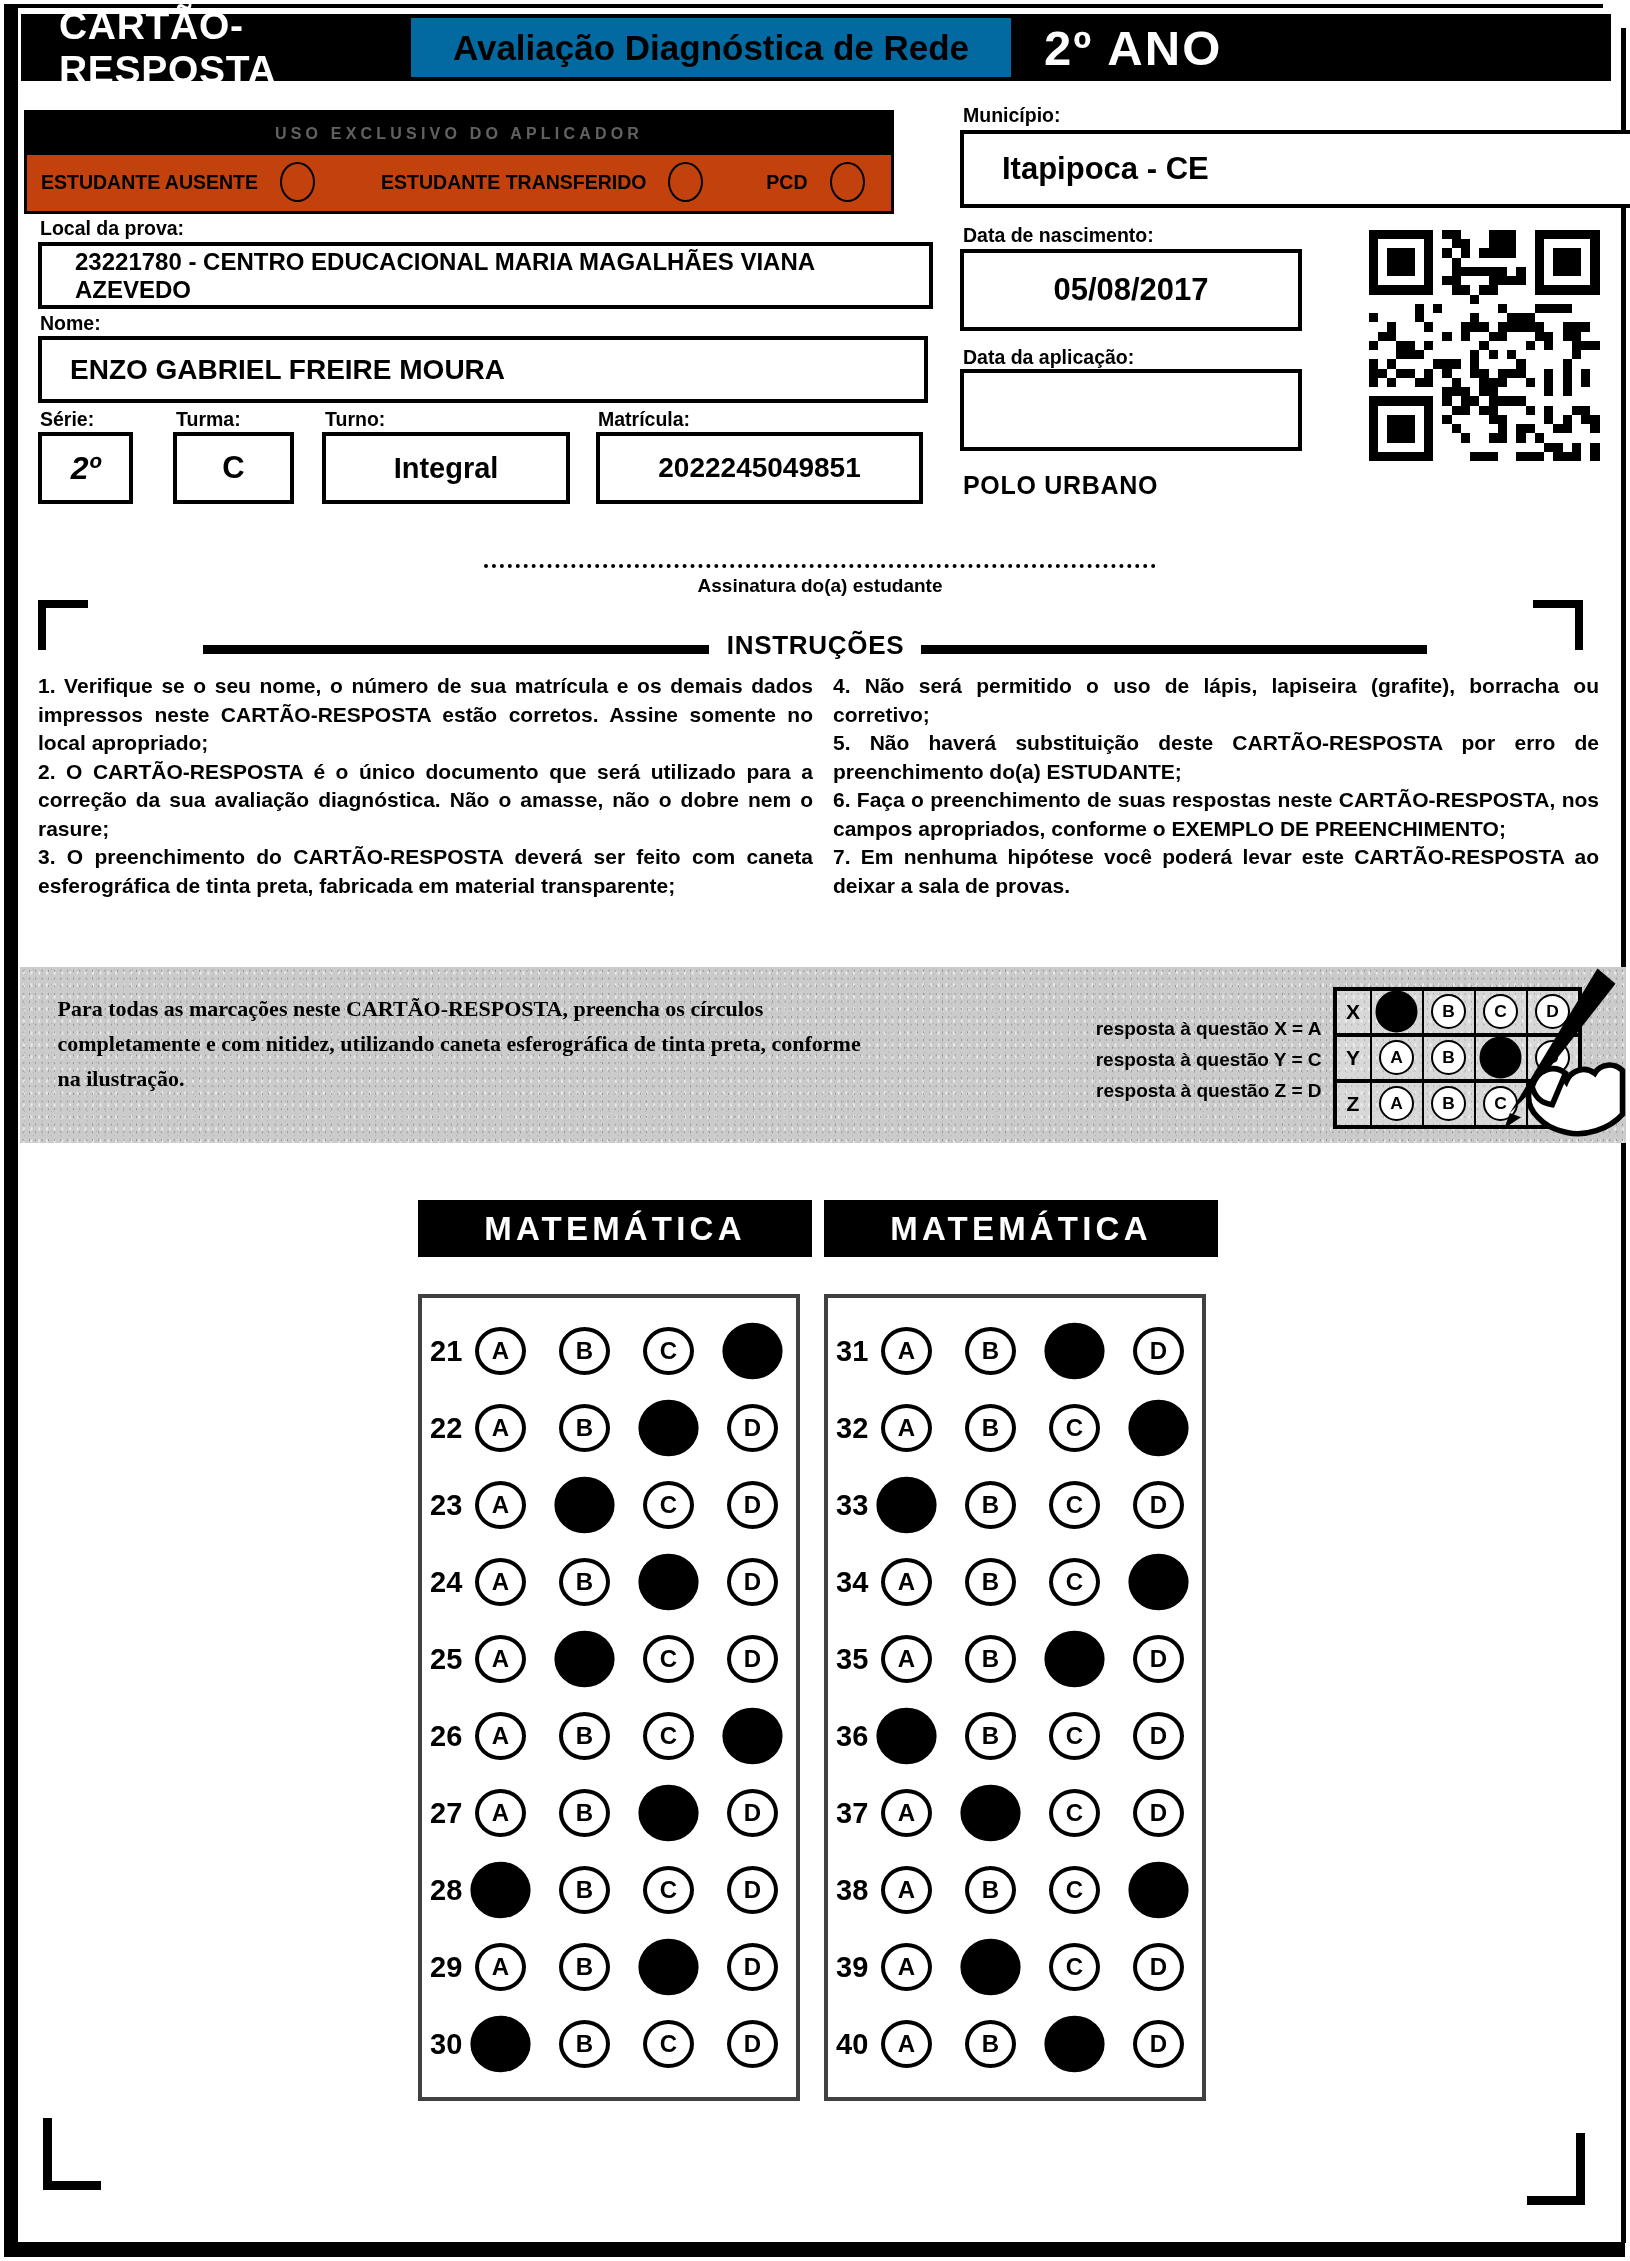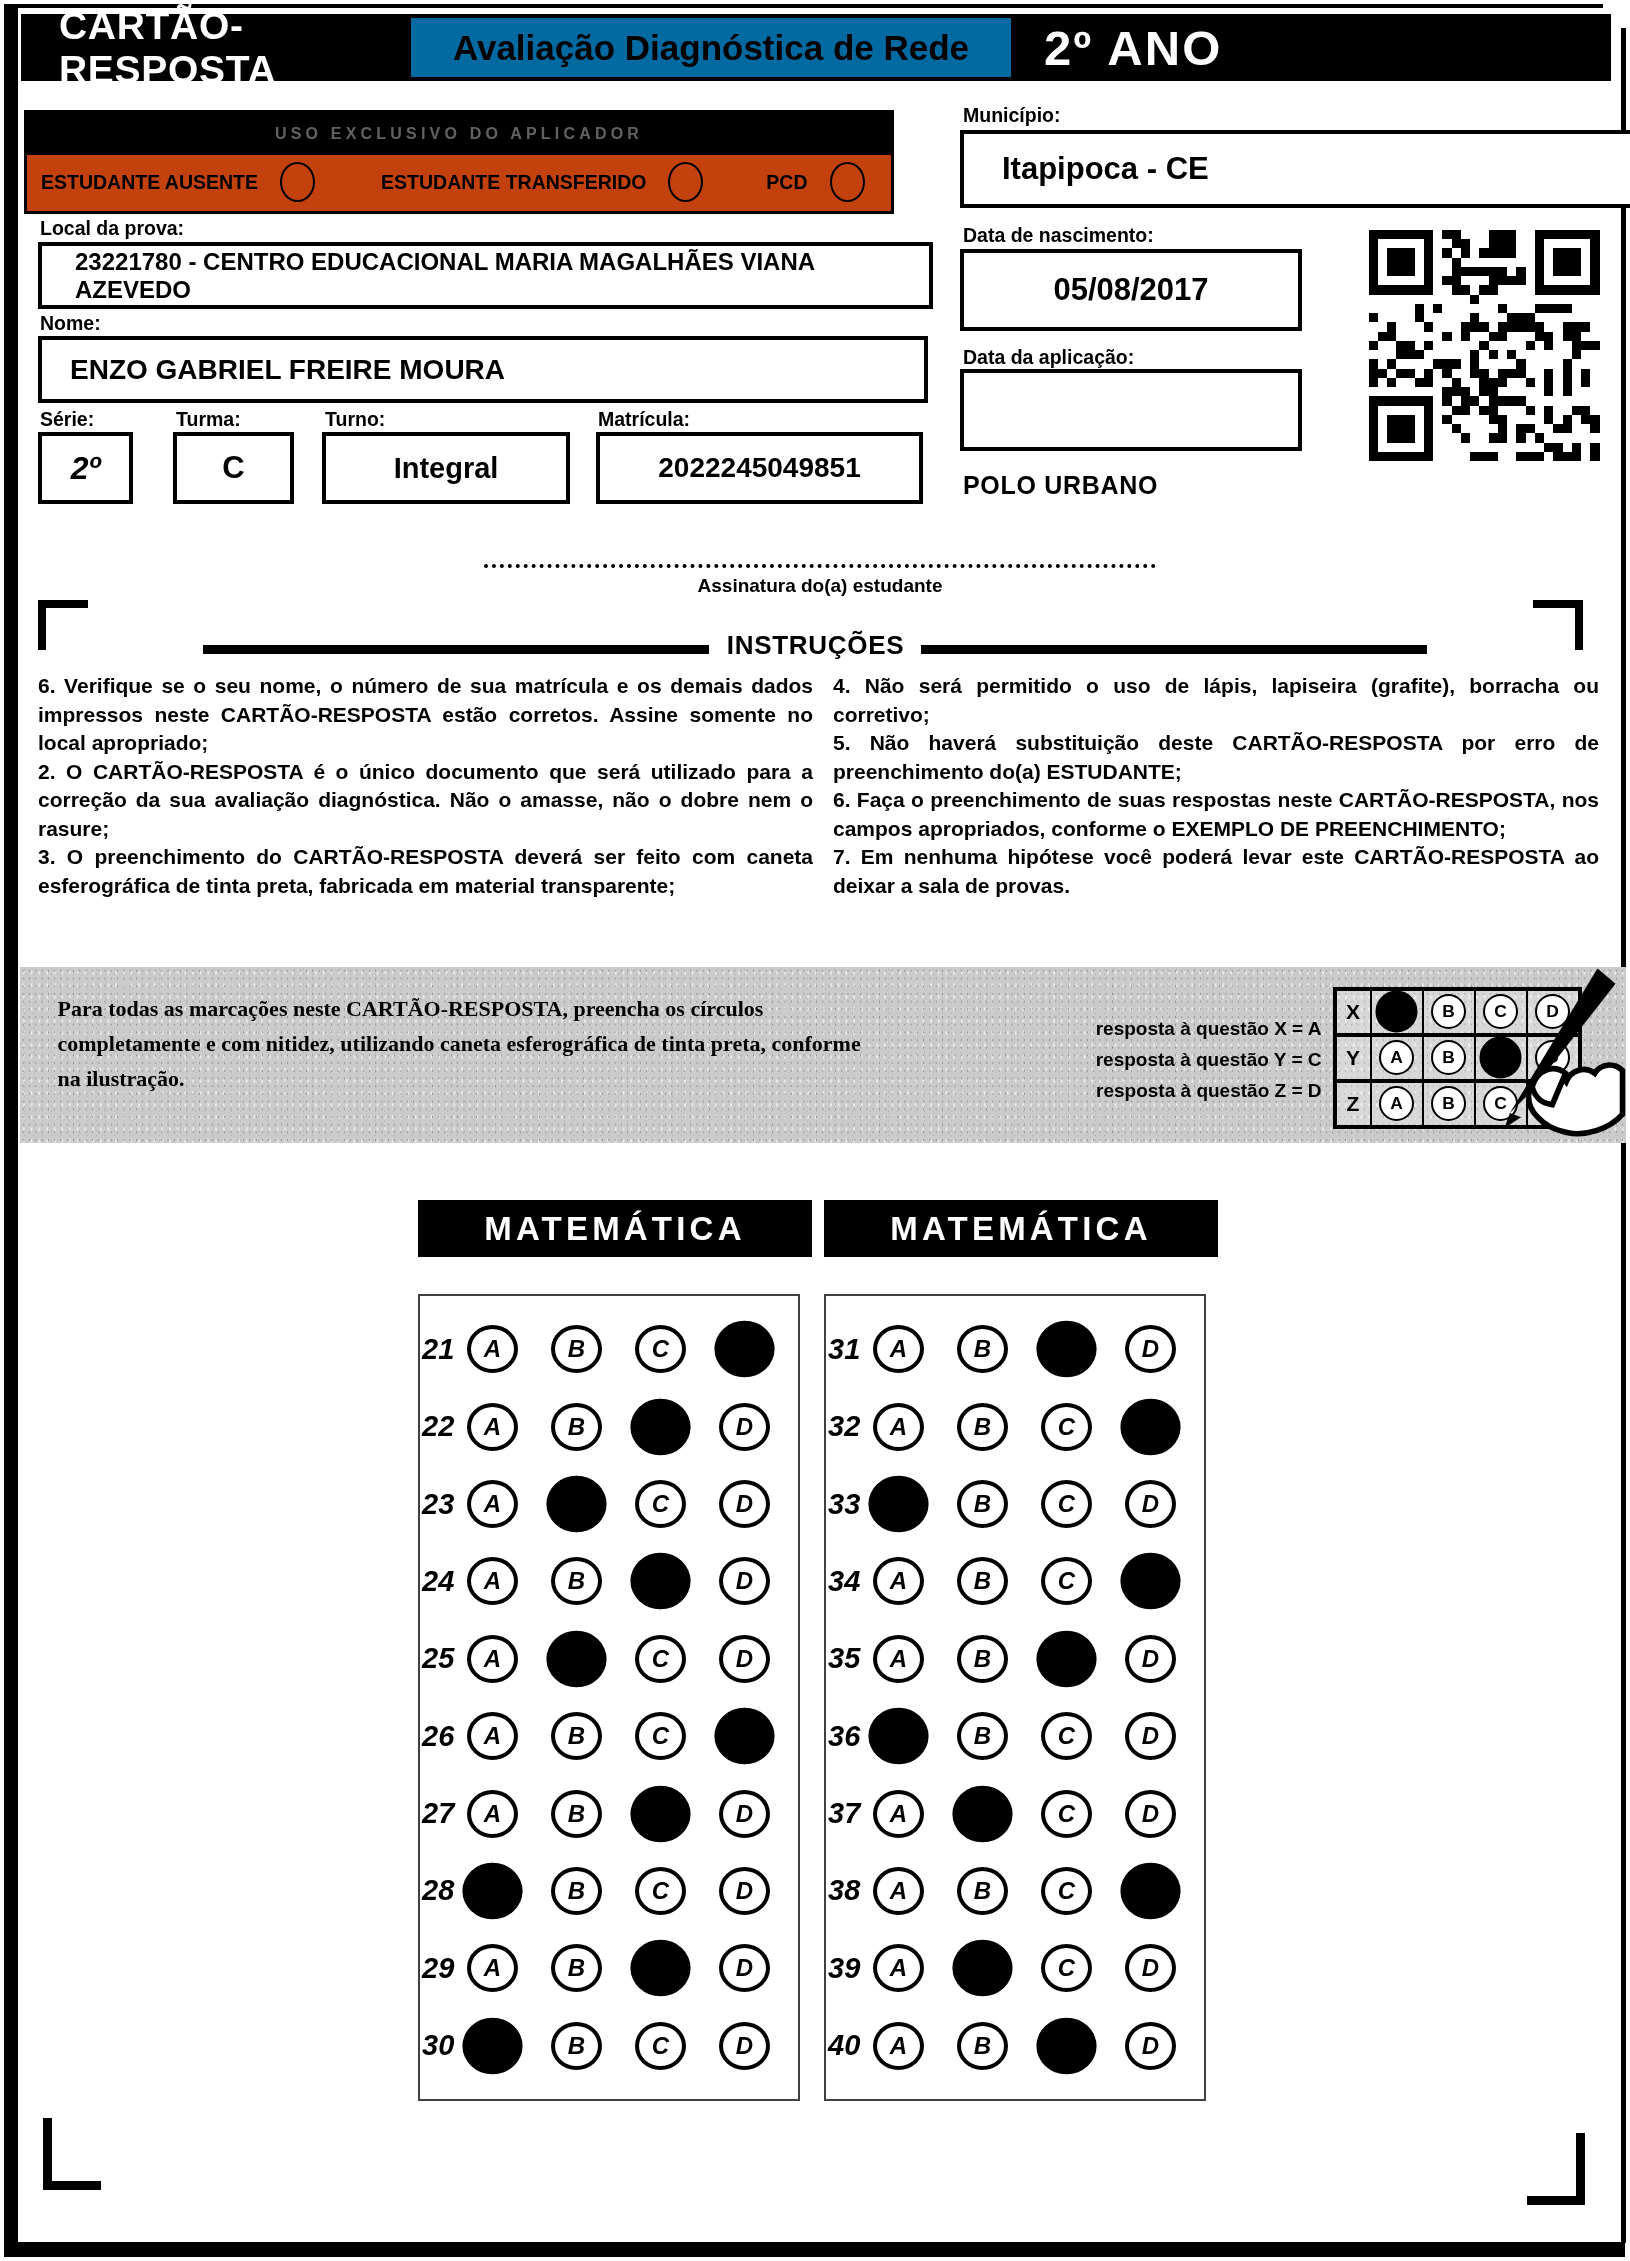--- a/index.html
+++ b/index.html
@@ -366,7 +366,7 @@
   <div class="instr-bar-r"></div>
   <div class="instr-title">INSTRUÇÕES</div>
   <div class="col-left">
-      <p class="instr-item">6. Verifique se o seu nome, o número de sua matrícula e os demais dados impressos neste CARTÃO-RESPOSTA estão corretos. Assine somente no local apropriado;</p>
+      <p class="instr-item">1. Verifique se o seu nome, o número de sua matrícula e os demais dados impressos neste CARTÃO-RESPOSTA estão corretos. Assine somente no local apropriado;</p>
       <p class="instr-item">2. O CARTÃO-RESPOSTA é o único documento que será utilizado para a correção da sua avaliação diagnóstica. Não o amasse, não o dobre nem o rasure;</p>
       <p class="instr-item">3. O preenchimento do CARTÃO-RESPOSTA deverá ser feito com caneta esferográfica de tinta preta, fabricada em material transparente;</p>
     </div>

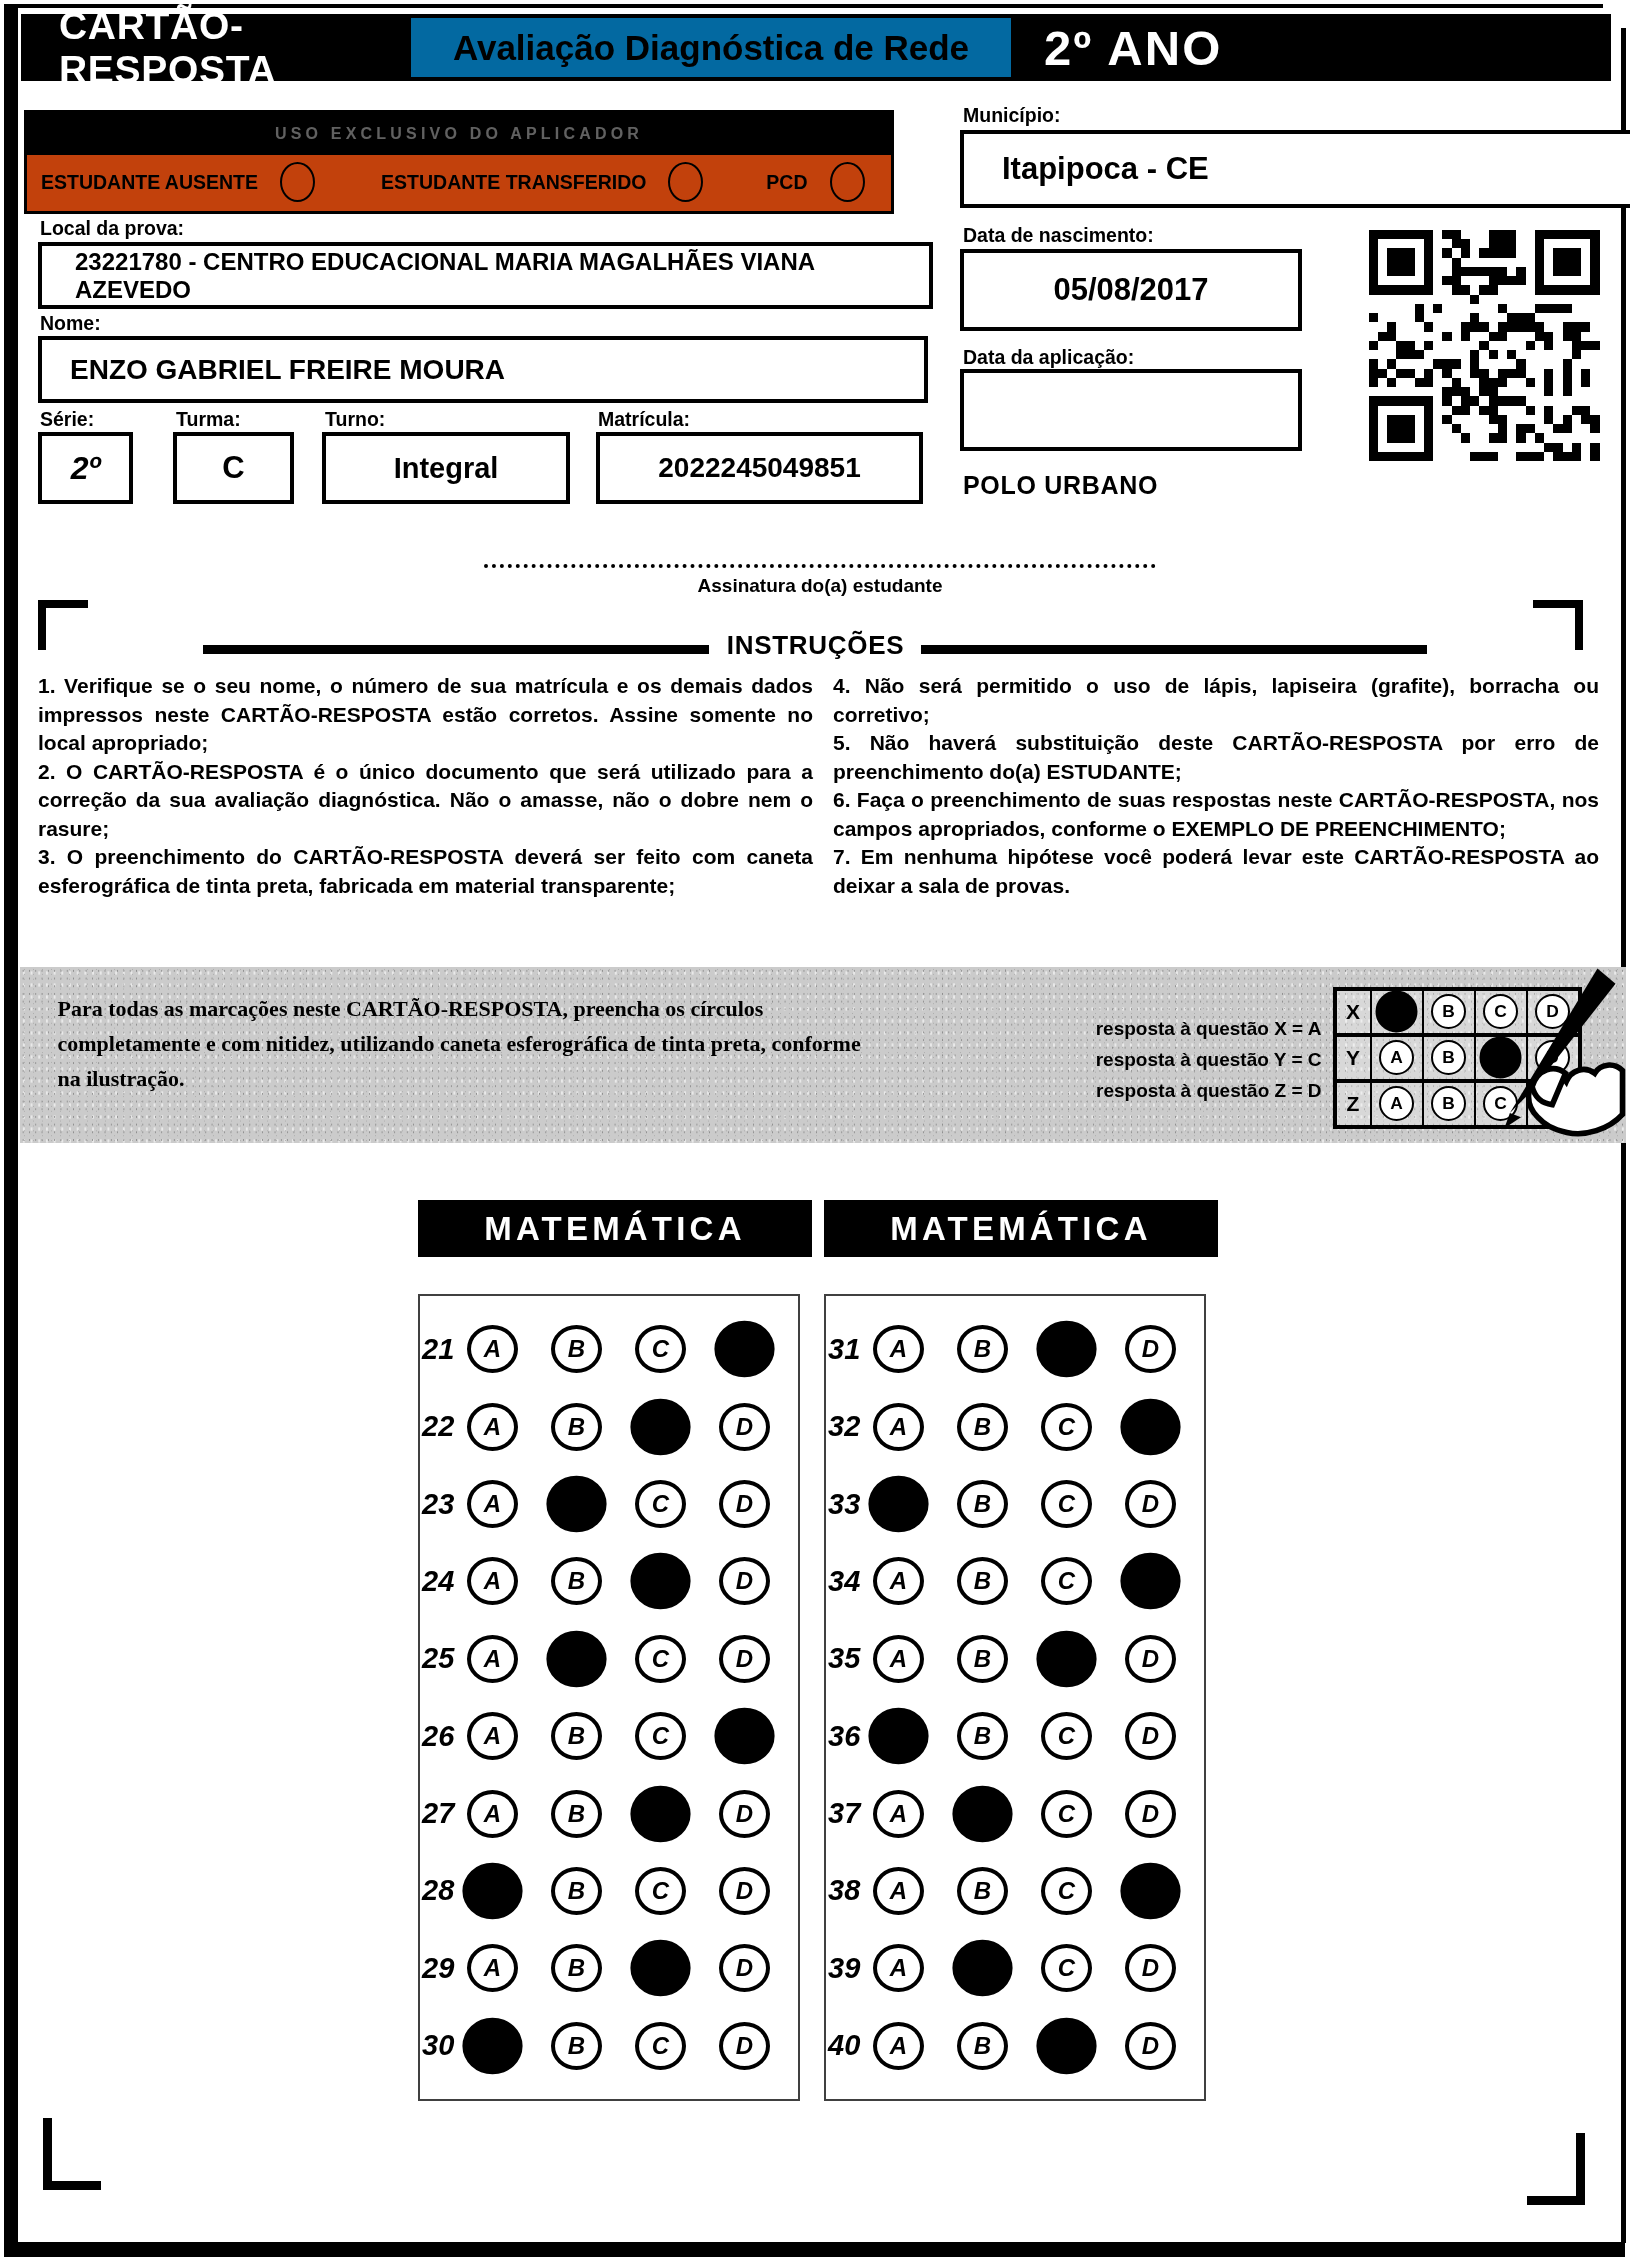--- a/index.html
+++ b/index.html
@@ -87,7 +87,7 @@
   .mat-header{position:absolute;width:394px;height:57px;background:#000;color:#fff;display:flex;align-items:center;justify-content:center;font-size:33px;letter-spacing:4.2px;}
   .mh-0{left:418px;top:1200px;}
   .mh-1{left:824px;top:1200px;}
-  .agrid{position:absolute;width:382px;height:807px;border:2px solid #404040;background:#fff;display:flex;flex-direction:column;justify-content:space-evenly;padding-left:2px;box-sizing:border-box;font-style:italic;}
+  .agrid{position:absolute;width:382px;height:807px;border:4px solid #404040;background:#fff;display:flex;flex-direction:column;justify-content:space-evenly;padding-left:8px;box-sizing:border-box;}
   .ag-0{left:418px;top:1294px;}
   .ag-1{left:824px;top:1294px;}
   .q-row{display:flex;align-items:center;}

